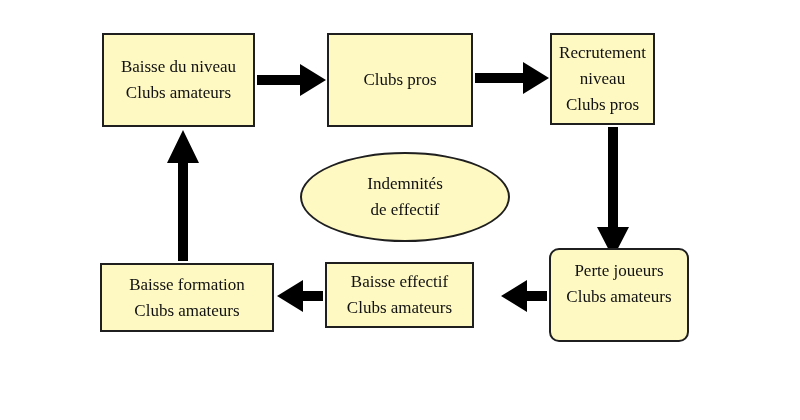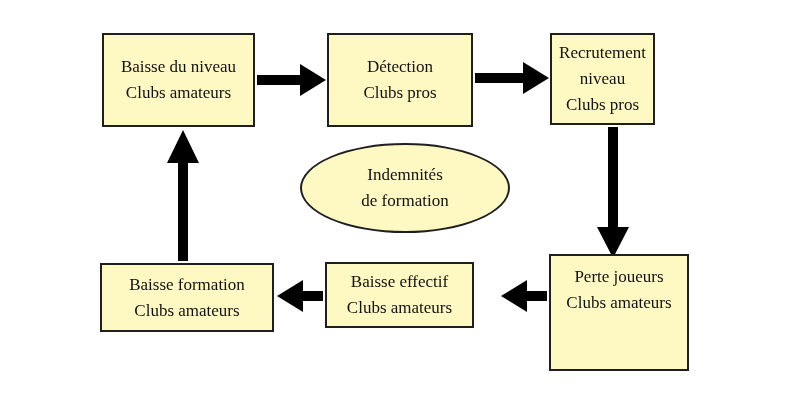--- a/index.html
+++ b/index.html
@@ -57,7 +57,6 @@
   </div>
 
   <div class="node" id="b2">
-    <div>Détection</div>
     <div>Clubs pros</div>
   </div>
 

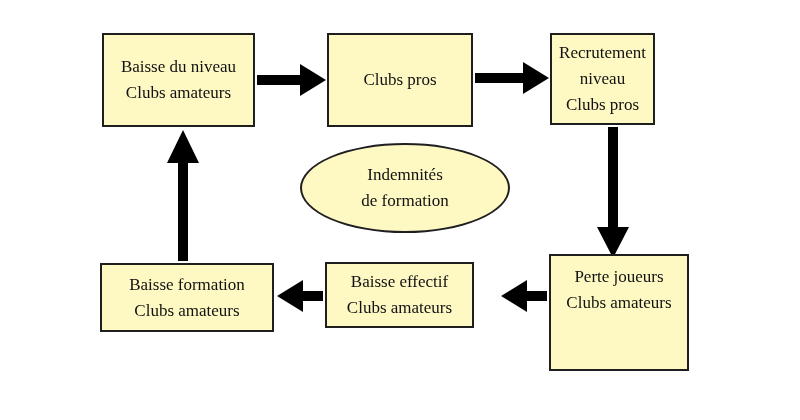--- a/index.html
+++ b/index.html
@@ -26,7 +26,7 @@
   #b1 { left:102px; top:33px;  width:153px; height:94px; }
   #b2 { left:327px; top:33px;  width:146px; height:94px; }
   #b3 { left:550px; top:33px;  width:105px; height:92px;align-items:center; }
-  #el1{ left:300px; top:143px; width:210px; height:90px;font-family:Liberation Serif, serif; }
+  #el1{ left:300px; top:152px; width:210px; height:90px;font-family:Liberation Serif, serif; }
   #b4 { left:100px; top:263px; width:174px; height:69px;text-align:right; }
   #b5 { left:325px; top:262px; width:149px; height:66px; }
   #b6 { left:549px; top:254px; width:140px; height:117px; }

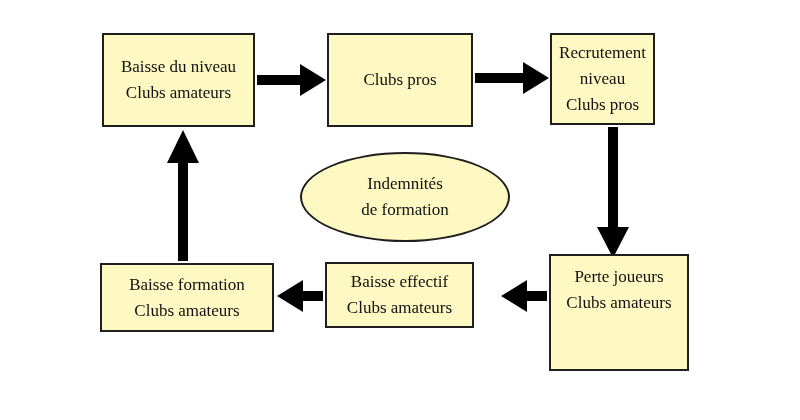--- a/index.html
+++ b/index.html
@@ -68,7 +68,7 @@
 
   <div class="node ellipse" id="el1">
     <div>Indemnités</div>
-    <div>de formation</div>
+    <div>de effectif</div>
   </div>
 
   <div class="node" id="b4">

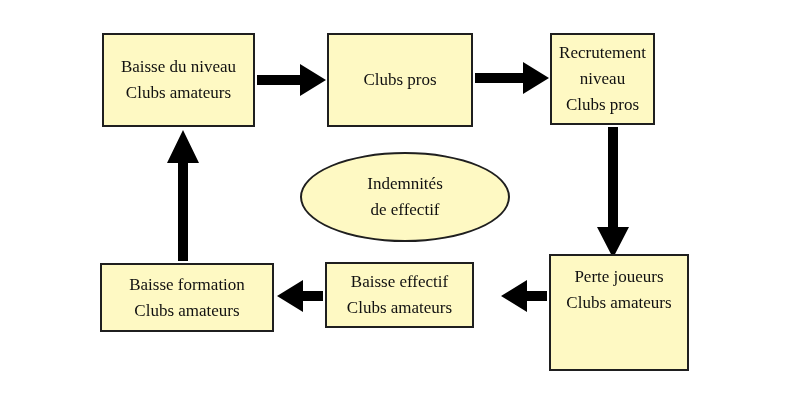--- a/index.html
+++ b/index.html
@@ -29,7 +29,7 @@
   #el1{ left:300px; top:152px; width:210px; height:90px;font-family:Liberation Serif, serif; }
   #b4 { left:100px; top:263px; width:174px; height:69px;text-align:right; }
   #b5 { left:325px; top:262px; width:149px; height:66px; }
-  #b6 { left:549px; top:254px; width:140px; height:117px; }
+  #b6 { left:549px; top:248px; width:140px; height:94px;border-radius:10px; }
 </style>
 </head>
 <body>

